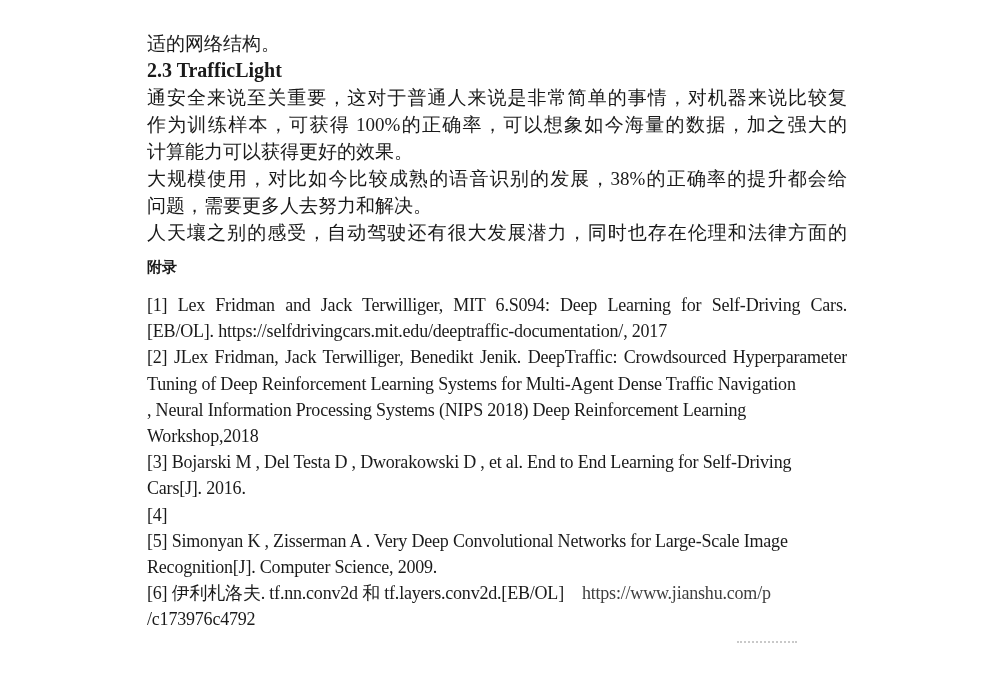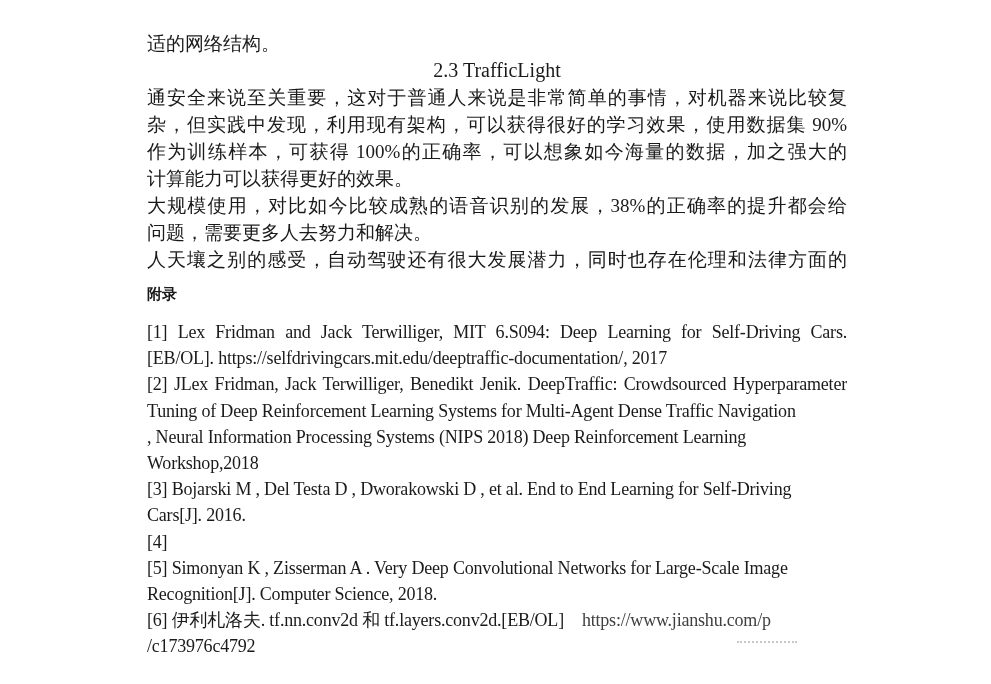--- a/index.html
+++ b/index.html
@@ -37,11 +37,10 @@
   
   .h3 {
     font-size: 20px;
-    font-weight: 400;
+    font-weight: 700;
     line-height: 27px;
     height: 27px;
     overflow: hidden;
-    text-align: center;
   }
   
   .h2 {

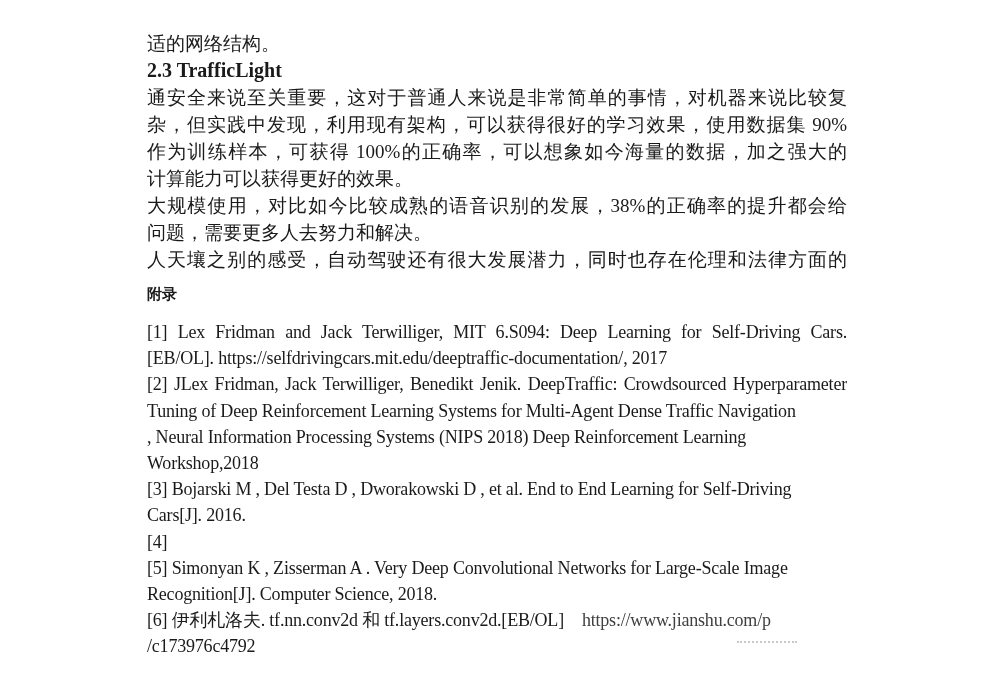--- a/index.html
+++ b/index.html
@@ -85,7 +85,6 @@
     <div class="h3">2.3 TrafficLight</div>
 
     <div class="cn jst">通安全来说至关重要，这对于普通人来说是非常简单的事情，对机器来说比较复</div>
-    <div class="cn jst">杂，但实践中发现，利用现有架构，可以获得很好的学习效果，使用数据集 90%</div>
     <div class="cn jst">作为训练样本，可获得 100%的正确率，可以想象如今海量的数据，加之强大的</div>
     <div class="cn">计算能力可以获得更好的效果。</div>
 

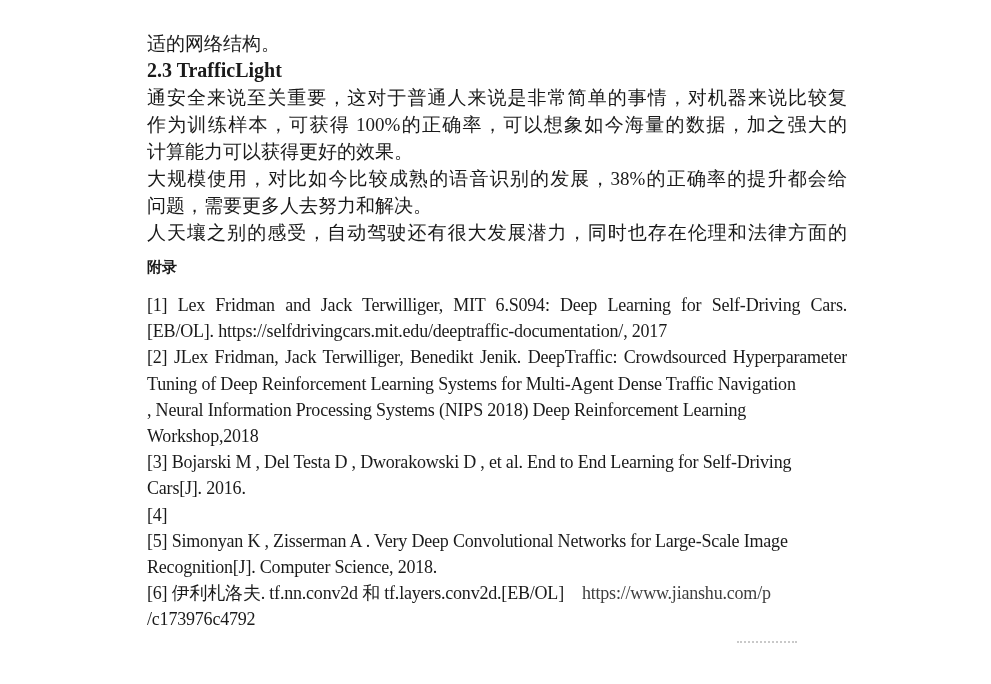--- a/index.html
+++ b/index.html
@@ -108,7 +108,7 @@
     <div class="rf">[4]</div>
 
     <div class="rf">[5] Simonyan K , Zisserman A . Very Deep Convolutional Networks for Large-Scale Image</div>
-    <div class="rf">Recognition[J]. Computer Science, 2018.</div>
+    <div class="rf">Recognition[J]. Computer Science, 2009.</div>
 
     <div class="rf">
       <span>[6] 伊利札洛夫. tf.nn.conv2d 和 tf.layers.conv2d.[EB/OL]</span><span class="faded-url">https://www.jianshu.com/p</span>

